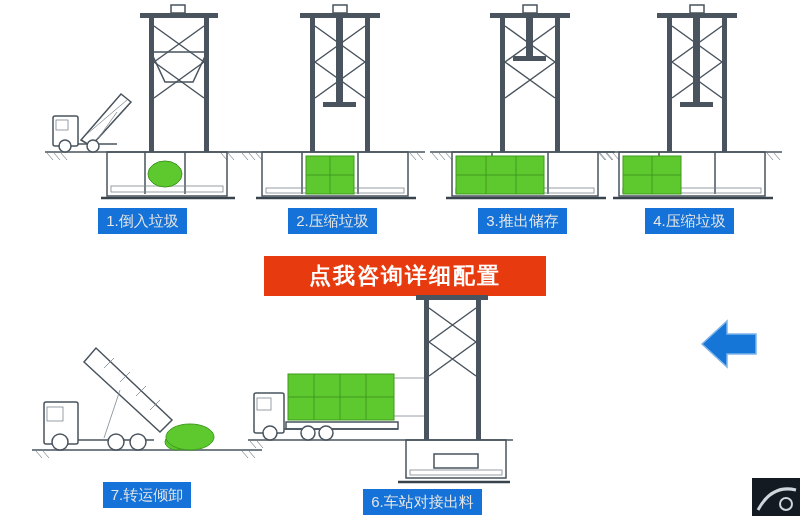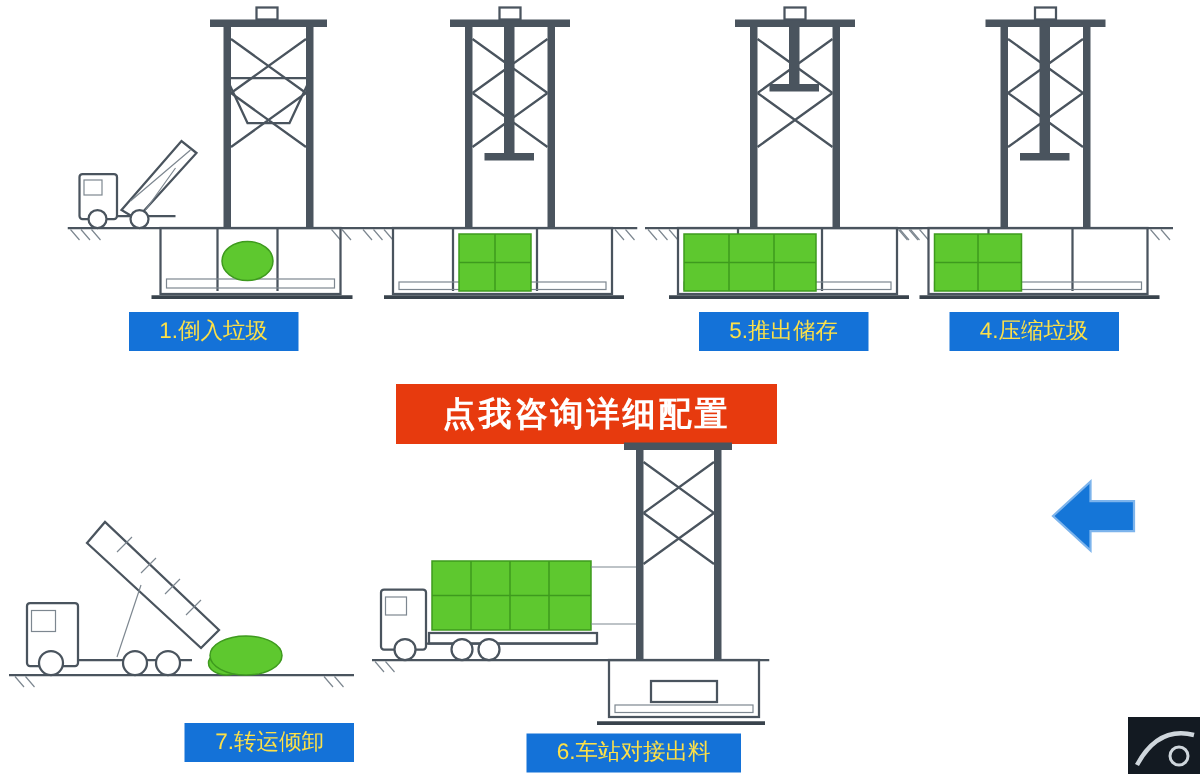--- a/index.html
+++ b/index.html
@@ -6,8 +6,8 @@
   .canvas{position:relative;width:800px;height:516px;background:#ffffff;overflow:hidden;
           font-family:"Liberation Sans",sans-serif;}
   .panel{position:absolute;display:flex;flex-direction:column;align-items:center;}
-  .step-label{background:#1472d8;color:#fde047;font-size:15px;line-height:26px;height:26px;
-              padding:0 20px;white-space:nowrap;margin-top:4px;}
+  .step-label{background:#1472d8;color:#e5e5e5;font-size:15px;line-height:26px;height:26px;
+              padding:0 8px;white-space:nowrap;margin-top:4px;}
   .banner{position:absolute;left:264px;top:256px;width:254px;height:40px;background:#e73a0e;
           color:#ffffff;font-size:22px;font-weight:bold;display:flex;align-items:center;
           justify-content:center;cursor:pointer;letter-spacing:2px;}

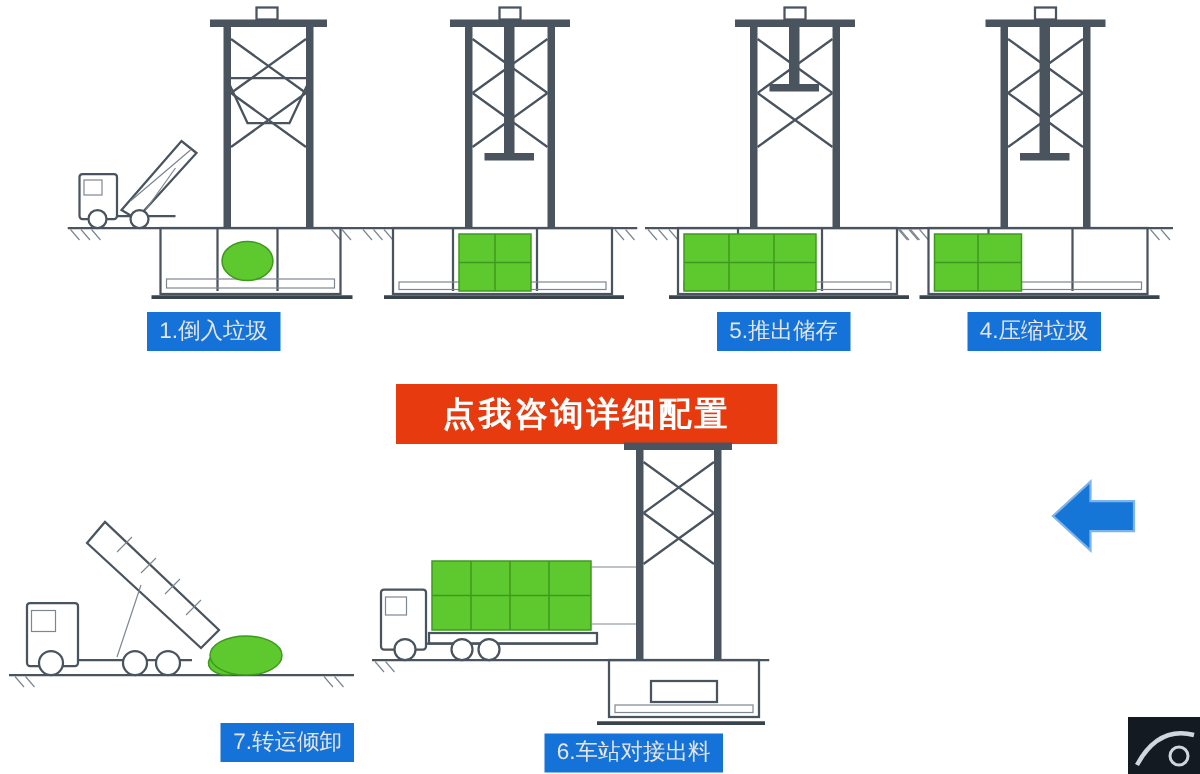--- a/index.html
+++ b/index.html
@@ -70,6 +70,7 @@
       <rect x="66" y="152" width="48" height="38" class="green"></rect>
       <path class="gl" d="M90,152 L90,190 M66,171 L114,171"></path>
     </svg>
+    <div class="step-label">2.压缩垃圾</div>
   </div>
 
   <div class="panel" style="left:430px;top:4px;width:185px;">

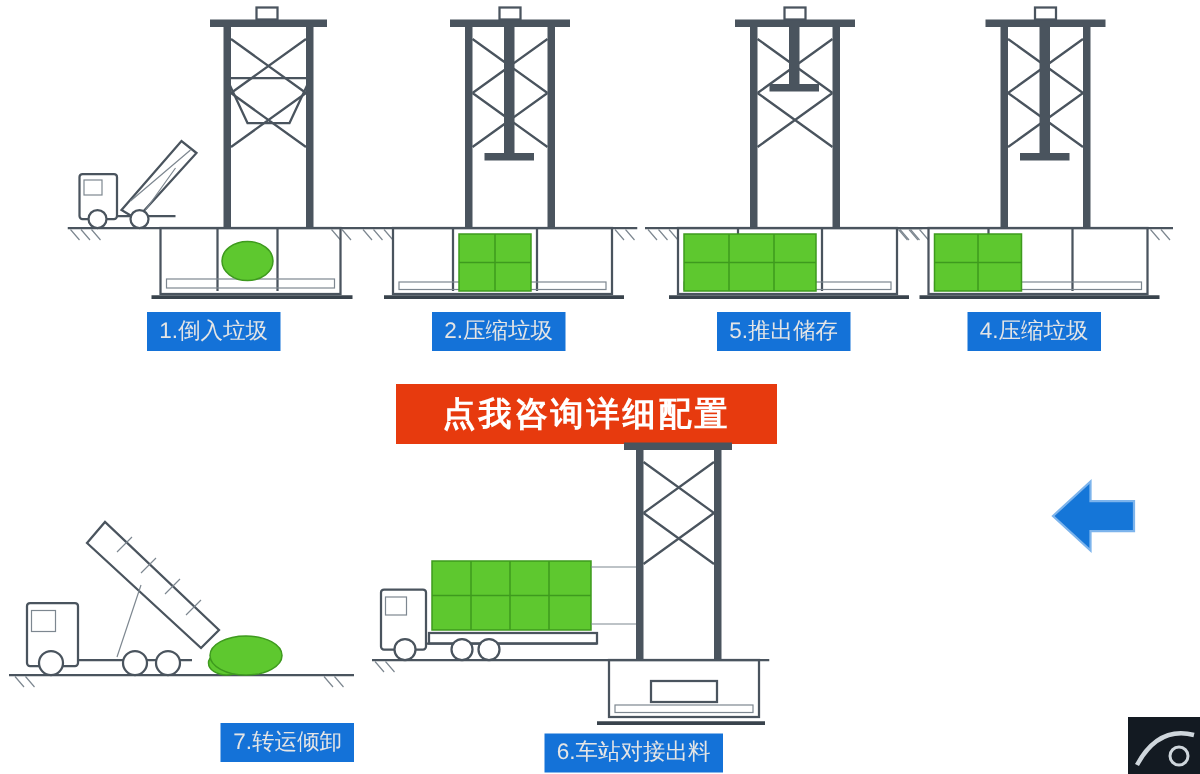--- a/index.html
+++ b/index.html
@@ -91,7 +91,7 @@
       <rect x="26" y="152" width="88" height="38" class="green"></rect>
       <path class="gl" d="M56,152 L56,190 M86,152 L86,190 M26,171 L114,171"></path>
     </svg>
-    <div class="step-label">5.推出储存</div>
+    <div class="step-label">3.推出储存</div>
   </div>
 
   <div class="panel" style="left:597px;top:4px;width:185px;">

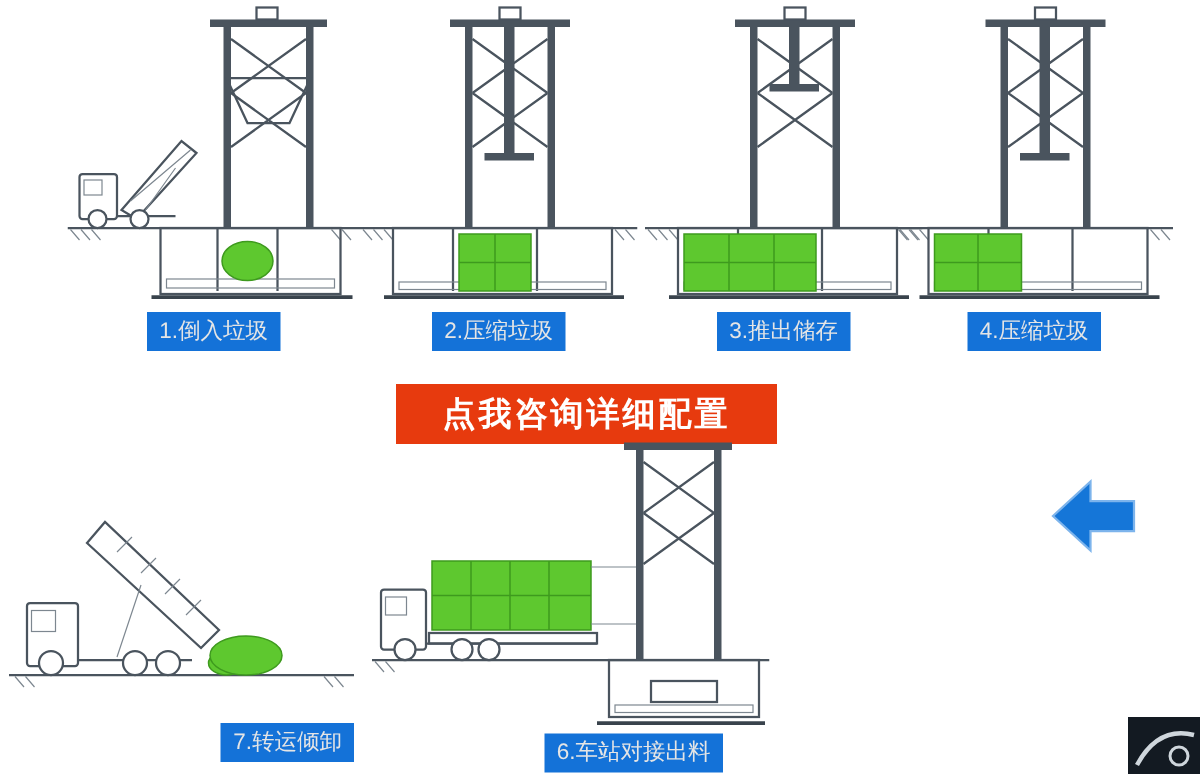--- a/index.html
+++ b/index.html
@@ -8,7 +8,7 @@
   .panel{position:absolute;display:flex;flex-direction:column;align-items:center;}
   .step-label{background:#1472d8;color:#e5e5e5;font-size:15px;line-height:26px;height:26px;
               padding:0 8px;white-space:nowrap;margin-top:4px;}
-  .banner{position:absolute;left:264px;top:256px;width:254px;height:40px;background:#e73a0e;
+  .banner{position:absolute;left:264px;top:256px;width:282px;height:40px;background:#e73a0e;
           color:#ffffff;font-size:22px;font-weight:bold;display:flex;align-items:center;
           justify-content:center;cursor:pointer;letter-spacing:2px;}
   .arrow{position:absolute;left:700px;top:316px;}

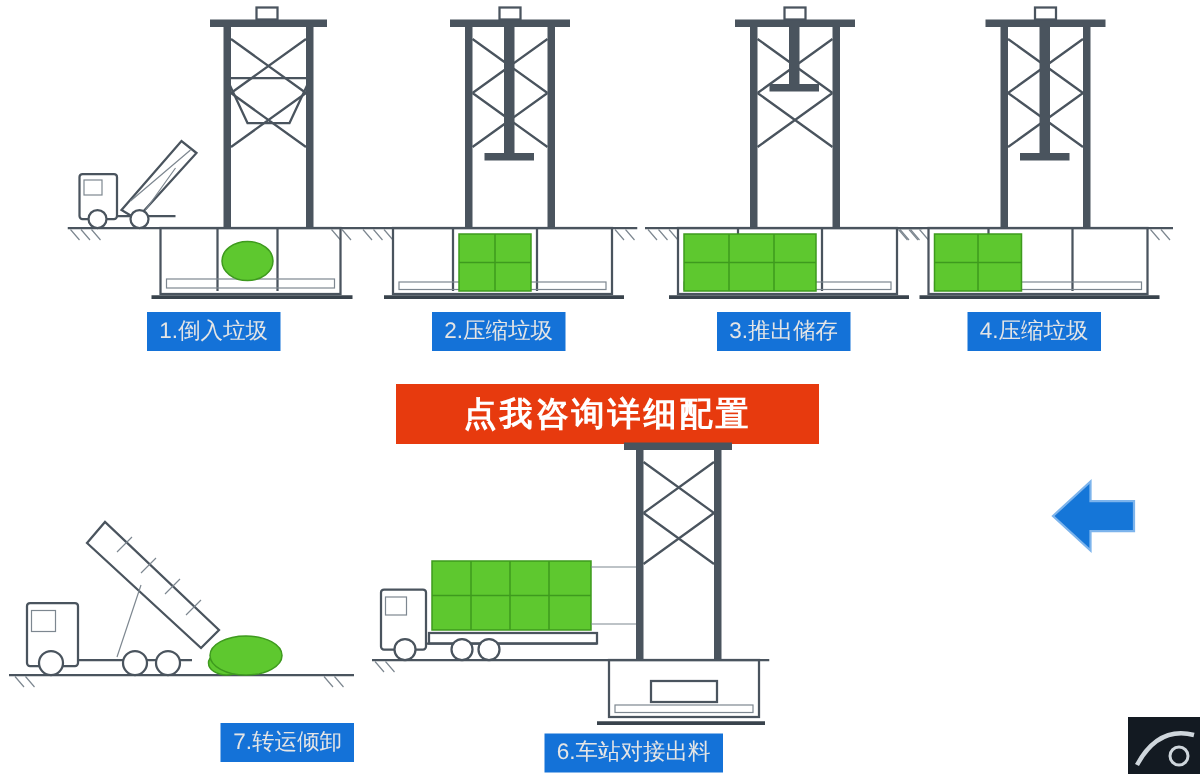--- a/index.html
+++ b/index.html
@@ -117,7 +117,7 @@
 
   <div class="banner" role="button">点我咨询详细配置</div>
 
-  <div class="panel" style="left:6px;top:290px;width:230px;align-items:flex-end;">
+  <div class="panel" style="left:32px;top:290px;width:230px;">
     <svg width="230" height="188" viewBox="0 0 230 188">
       <path class="ln" d="M0,160 L230,160"></path>
       <path class="thin" d="M4,161 l6,7 M11,161 l6,7 M210,161 l6,7 M217,161 l6,7"></path>

